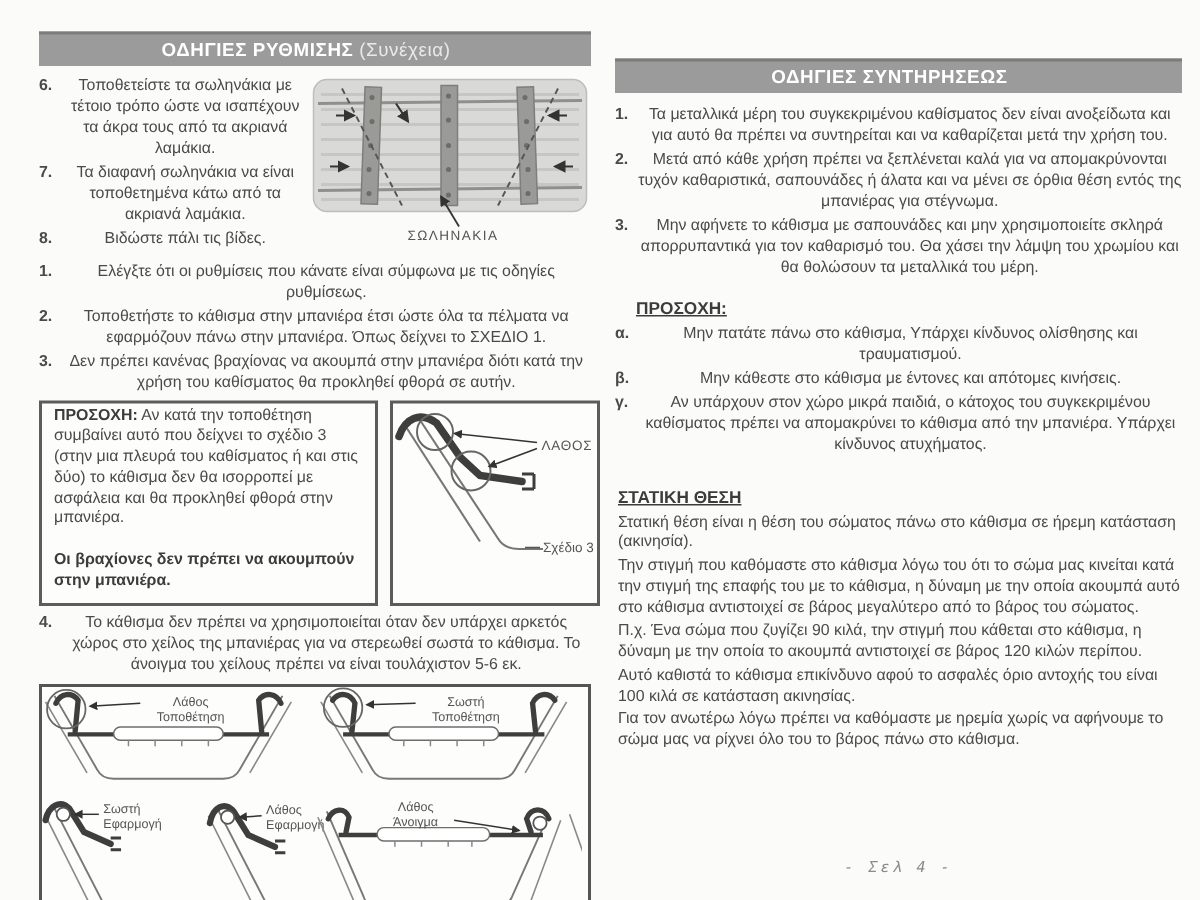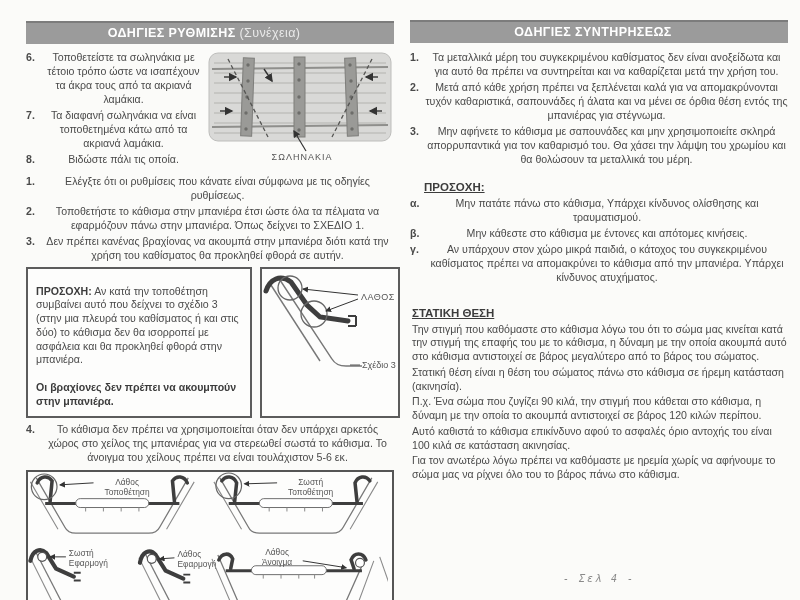--- a/index.html
+++ b/index.html
@@ -289,7 +289,7 @@
 
 <div class="page" id="right-page">
 
-  <div class="secbar" style="margin-top:20px;">
+  <div class="secbar" style="margin-top:39px;">
     <span>ΟΔΗΓΙΕΣ ΣΥΝΤΗΡΗΣΕΩΣ</span>
   </div>
 

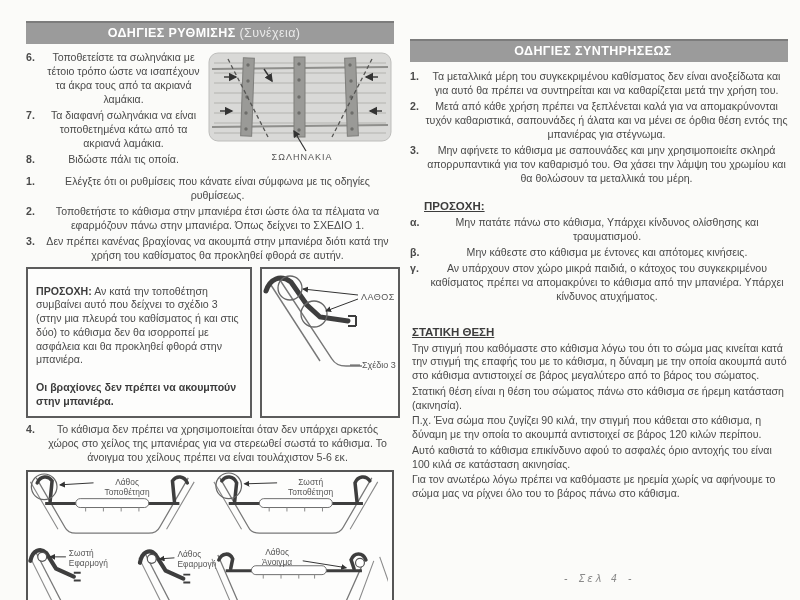--- a/index.html
+++ b/index.html
@@ -95,7 +95,7 @@
       </div>
       <div class="li">
         <span class="num">8.</span>
-        <span class="itext">Βιδώστε πάλι τις οποία.</span>
+        <span class="itext">Βιδώστε πάλι τις βίδες.</span>
       </div>
     </div>
 

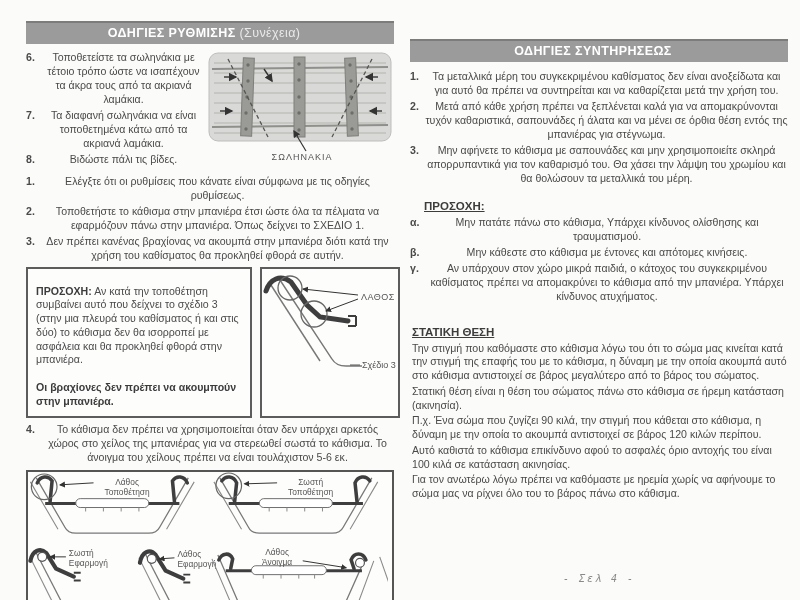--- a/index.html
+++ b/index.html
@@ -34,7 +34,7 @@
 
   .caution-box{
     border:2px solid #5c5c5c;
-    padding:16px 8px 7px 8px;
+    padding:2px 8px 7px 8px;
     font-size:10.6px;line-height:1.3;
     width:206px;flex:none;
     background:#fdfdfc;

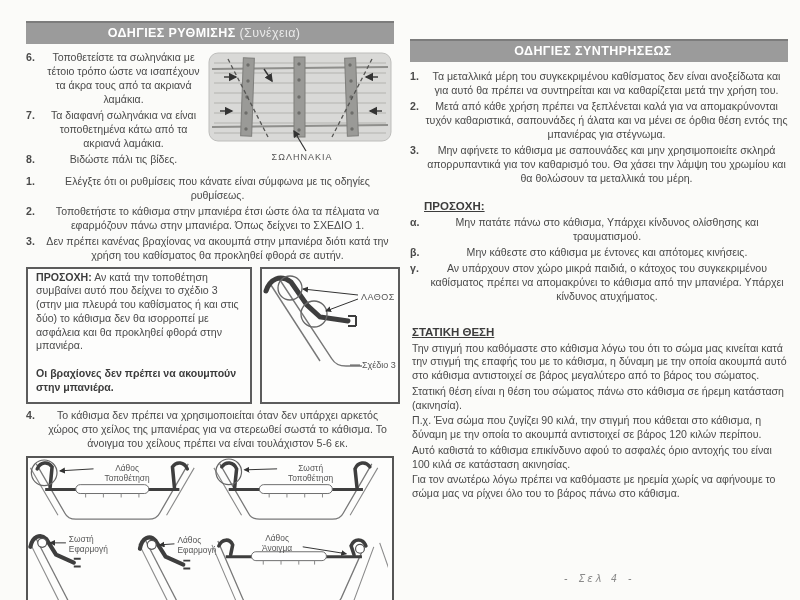--- a/index.html
+++ b/index.html
@@ -328,8 +328,8 @@
   <div class="uheading" style="margin-top:22px;">ΣΤΑΤΙΚΗ ΘΕΣΗ</div>
 
   <div>
+    <p class="para">Στατική θέση είναι η θέση του σώματος πάνω στο κάθισμα σε ήρεμη κατάσταση (ακινησία).</p>
     <p class="para">Την στιγμή που καθόμαστε στο κάθισμα λόγω του ότι το σώμα μας κινείται κατά την στιγμή της επαφής του με το κάθισμα, η δύναμη με την οποία ακουμπά αυτό στο κάθισμα αντιστοιχεί σε βάρος μεγαλύτερο από το βάρος του σώματος.</p>
-    <p class="para">Στατική θέση είναι η θέση του σώματος πάνω στο κάθισμα σε ήρεμη κατάσταση (ακινησία).</p>
     <p class="para">Π.χ. Ένα σώμα που ζυγίζει 90 κιλά, την στιγμή που κάθεται στο κάθισμα, η δύναμη με την οποία το ακουμπά αντιστοιχεί σε βάρος 120 κιλών περίπου.</p>
     <p class="para">Αυτό καθιστά το κάθισμα επικίνδυνο αφού το ασφαλές όριο αντοχής του είναι 100 κιλά σε κατάσταση ακινησίας.</p>
     <p class="para">Για τον ανωτέρω λόγω πρέπει να καθόμαστε με ηρεμία χωρίς να αφήνουμε το σώμα μας να ρίχνει όλο του το βάρος πάνω στο κάθισμα.</p>

